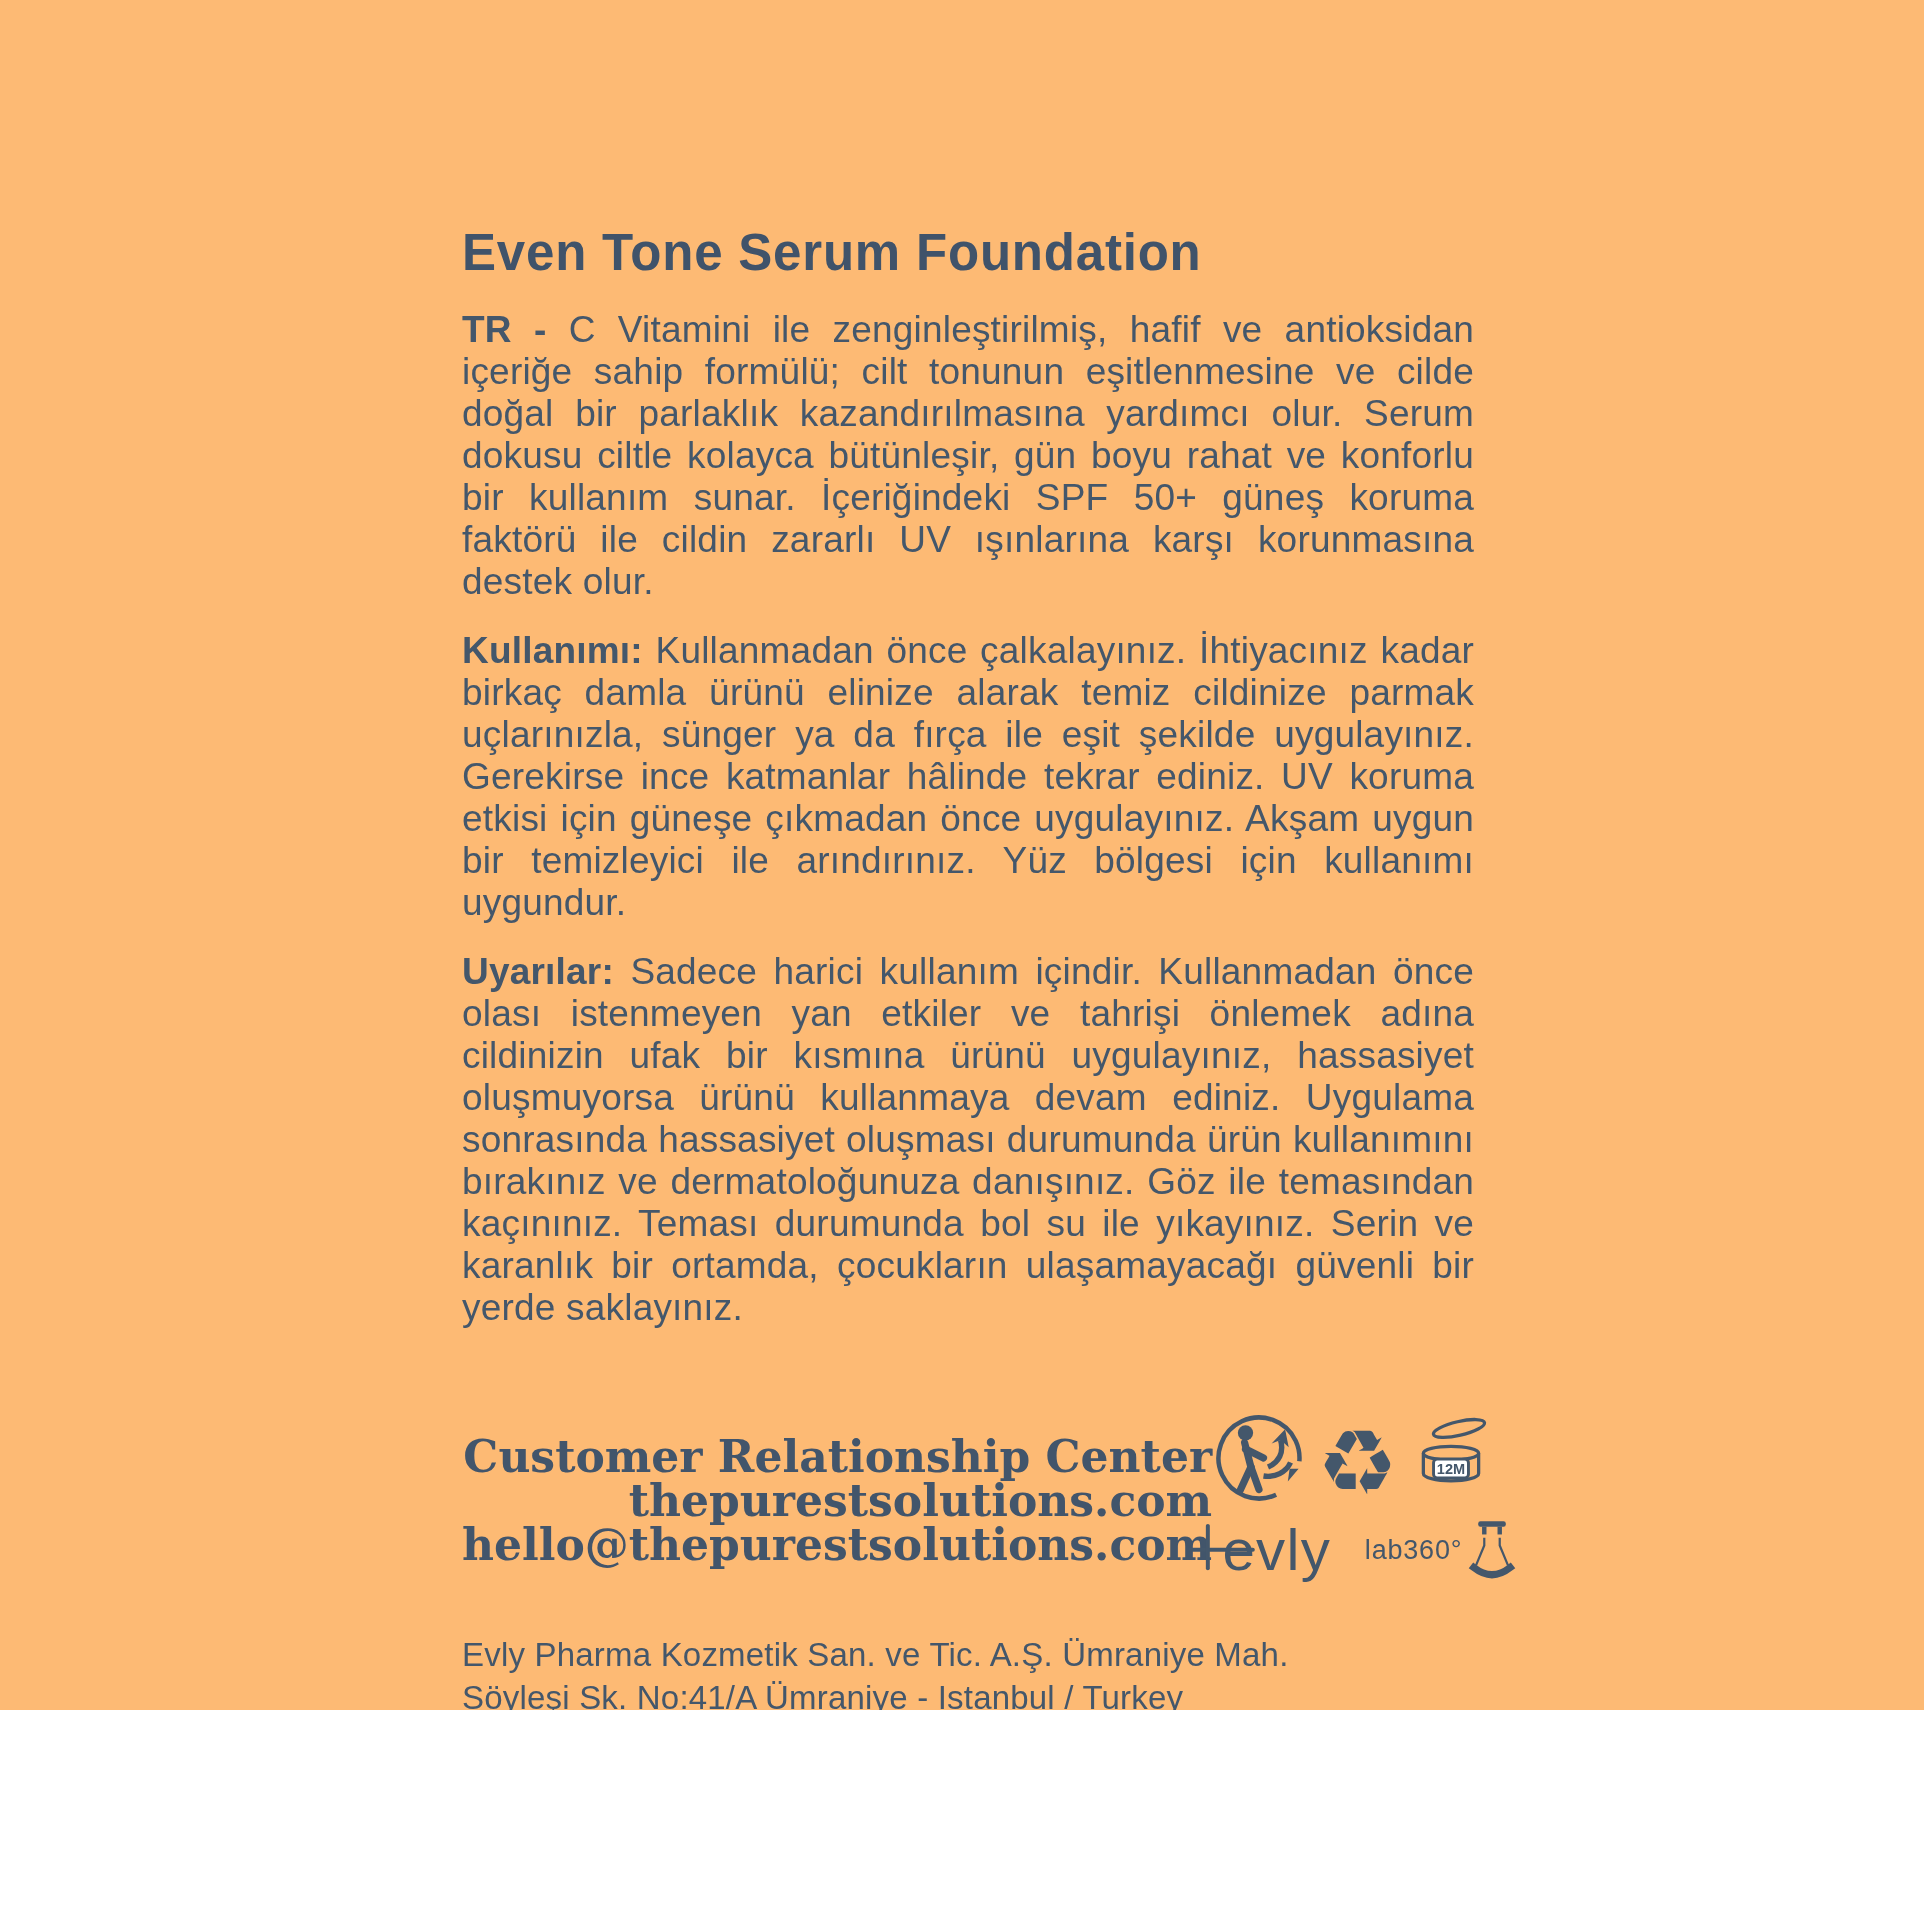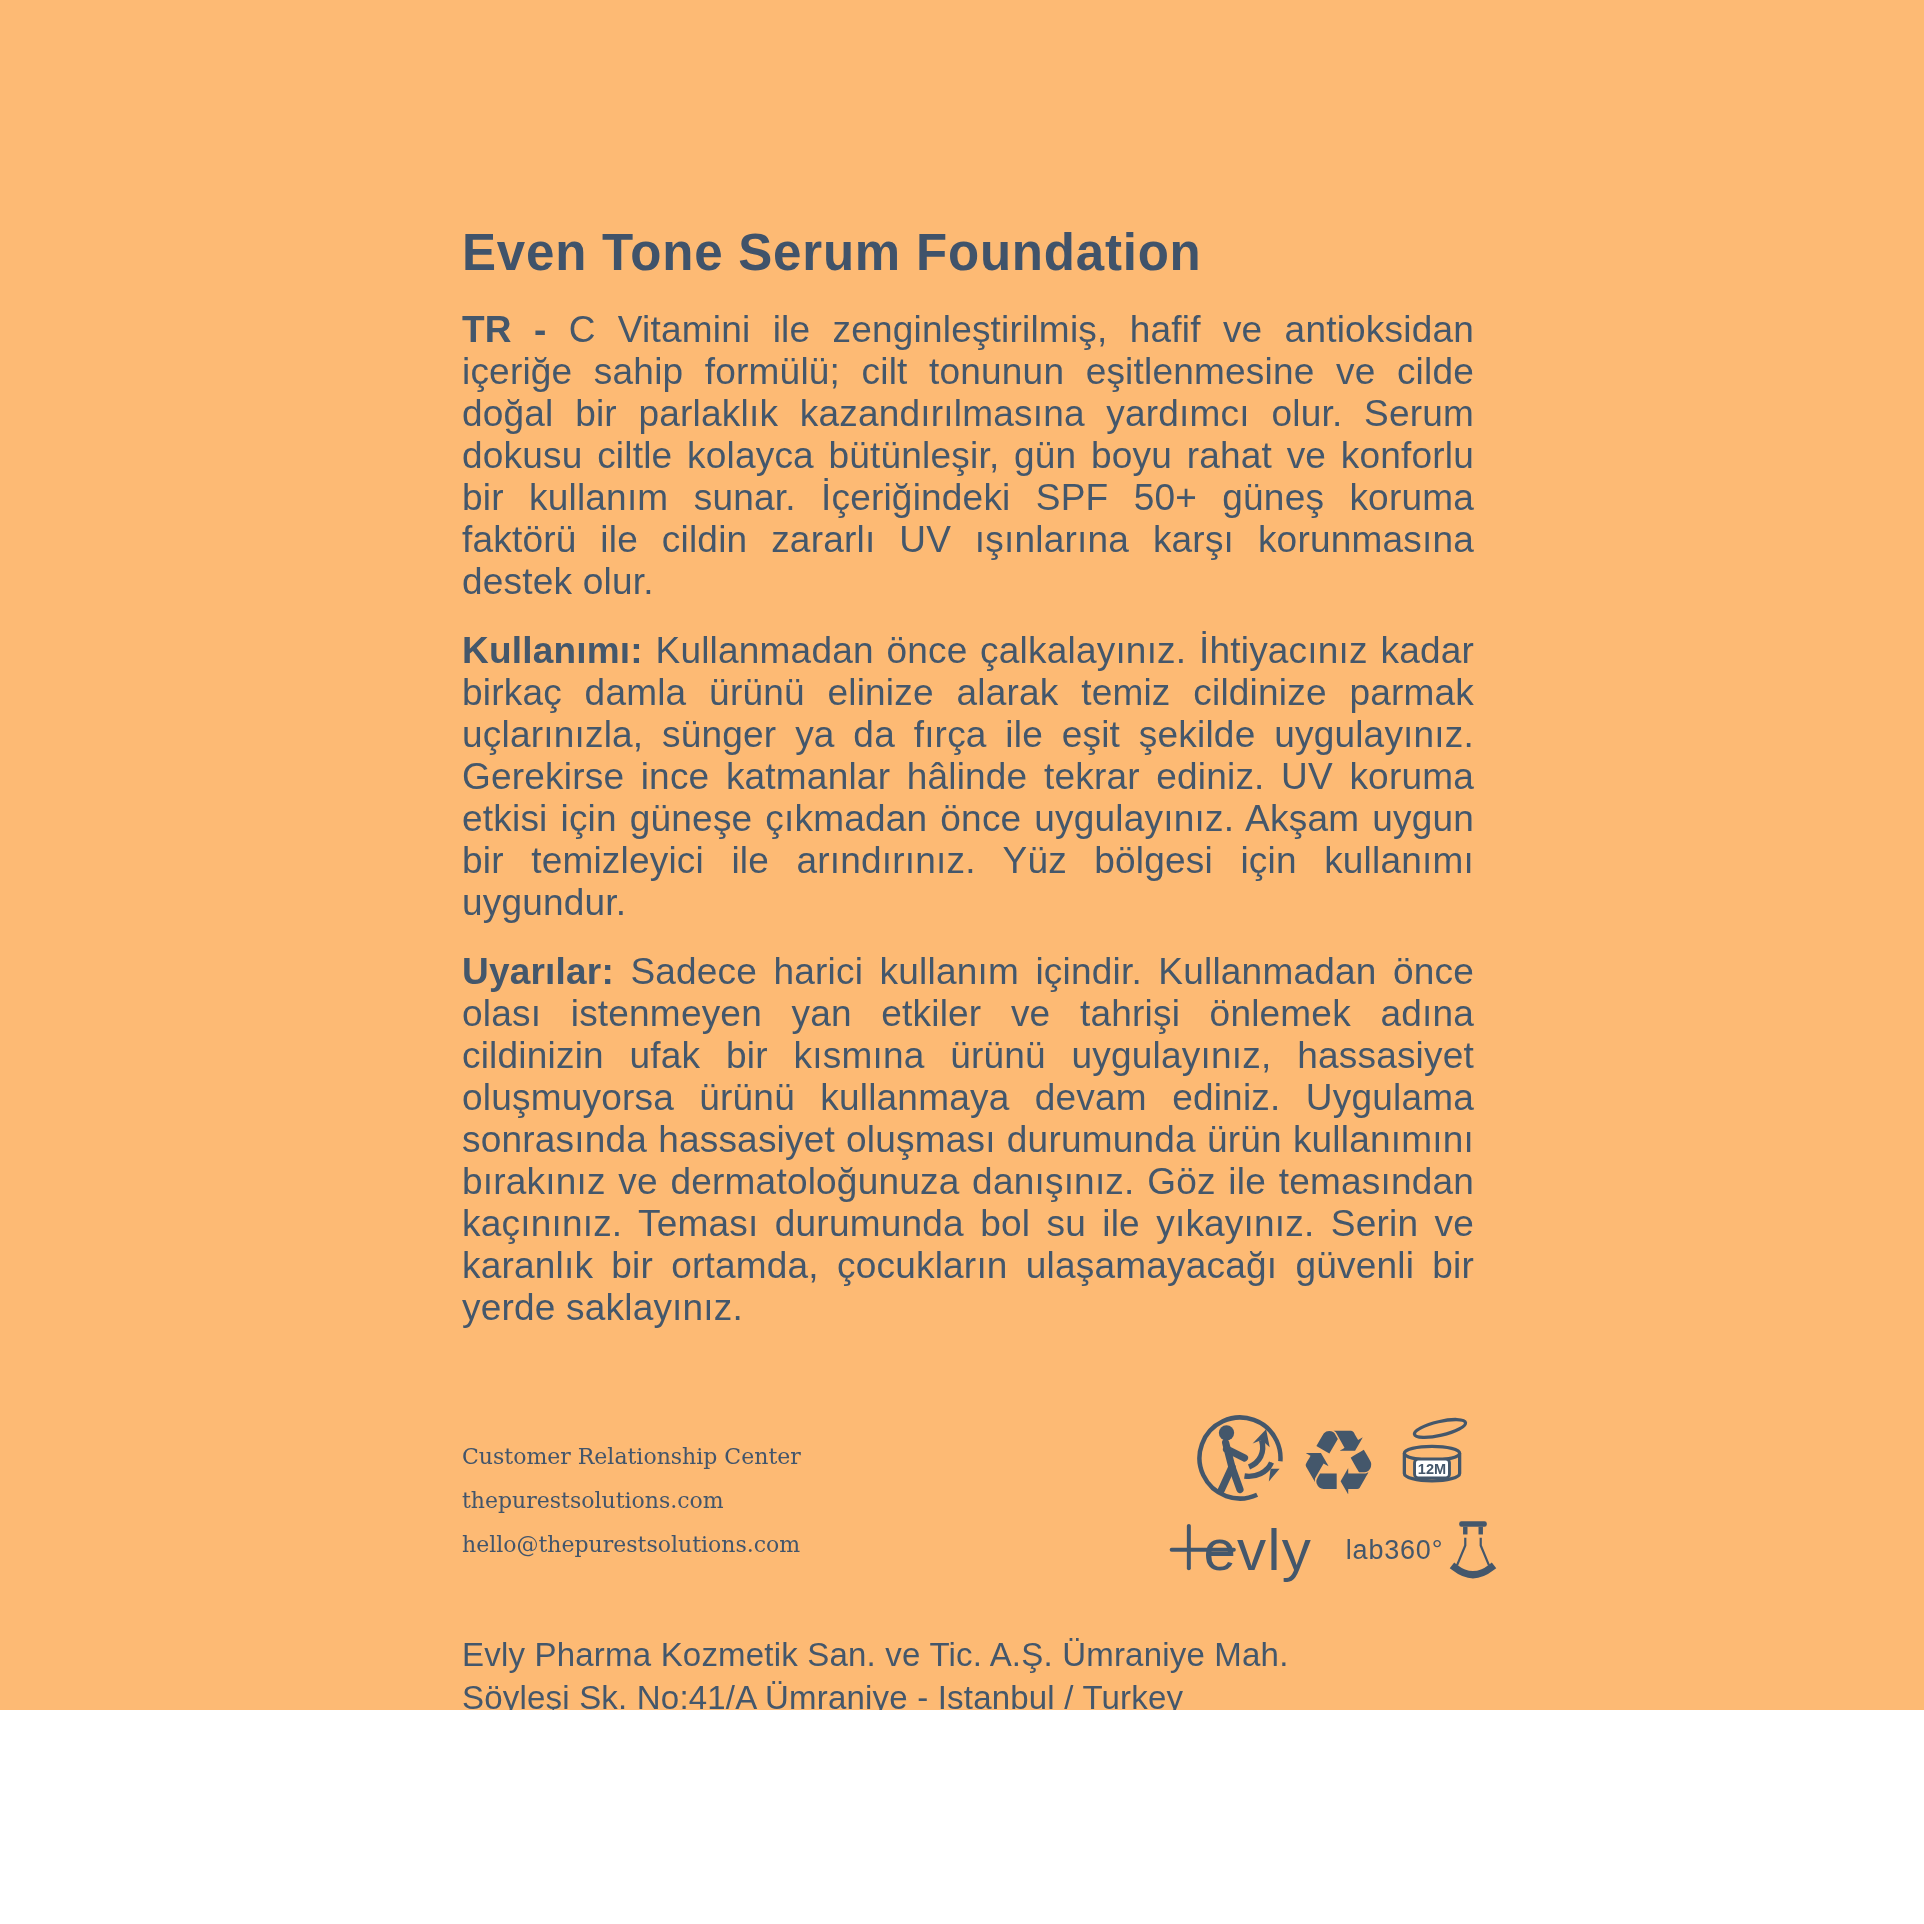--- a/index.html
+++ b/index.html
@@ -38,10 +38,11 @@
   }
   .contact-block{
     font-family:"DejaVu Serif",serif;
-    font-weight:normal;
-    font-size:22px;
+    font-weight:bold;
+    font-size:44px;
     line-height:44px;
     color:#42556b;
+    text-align:right;
   }
   .icons-block{
     width:281px;

